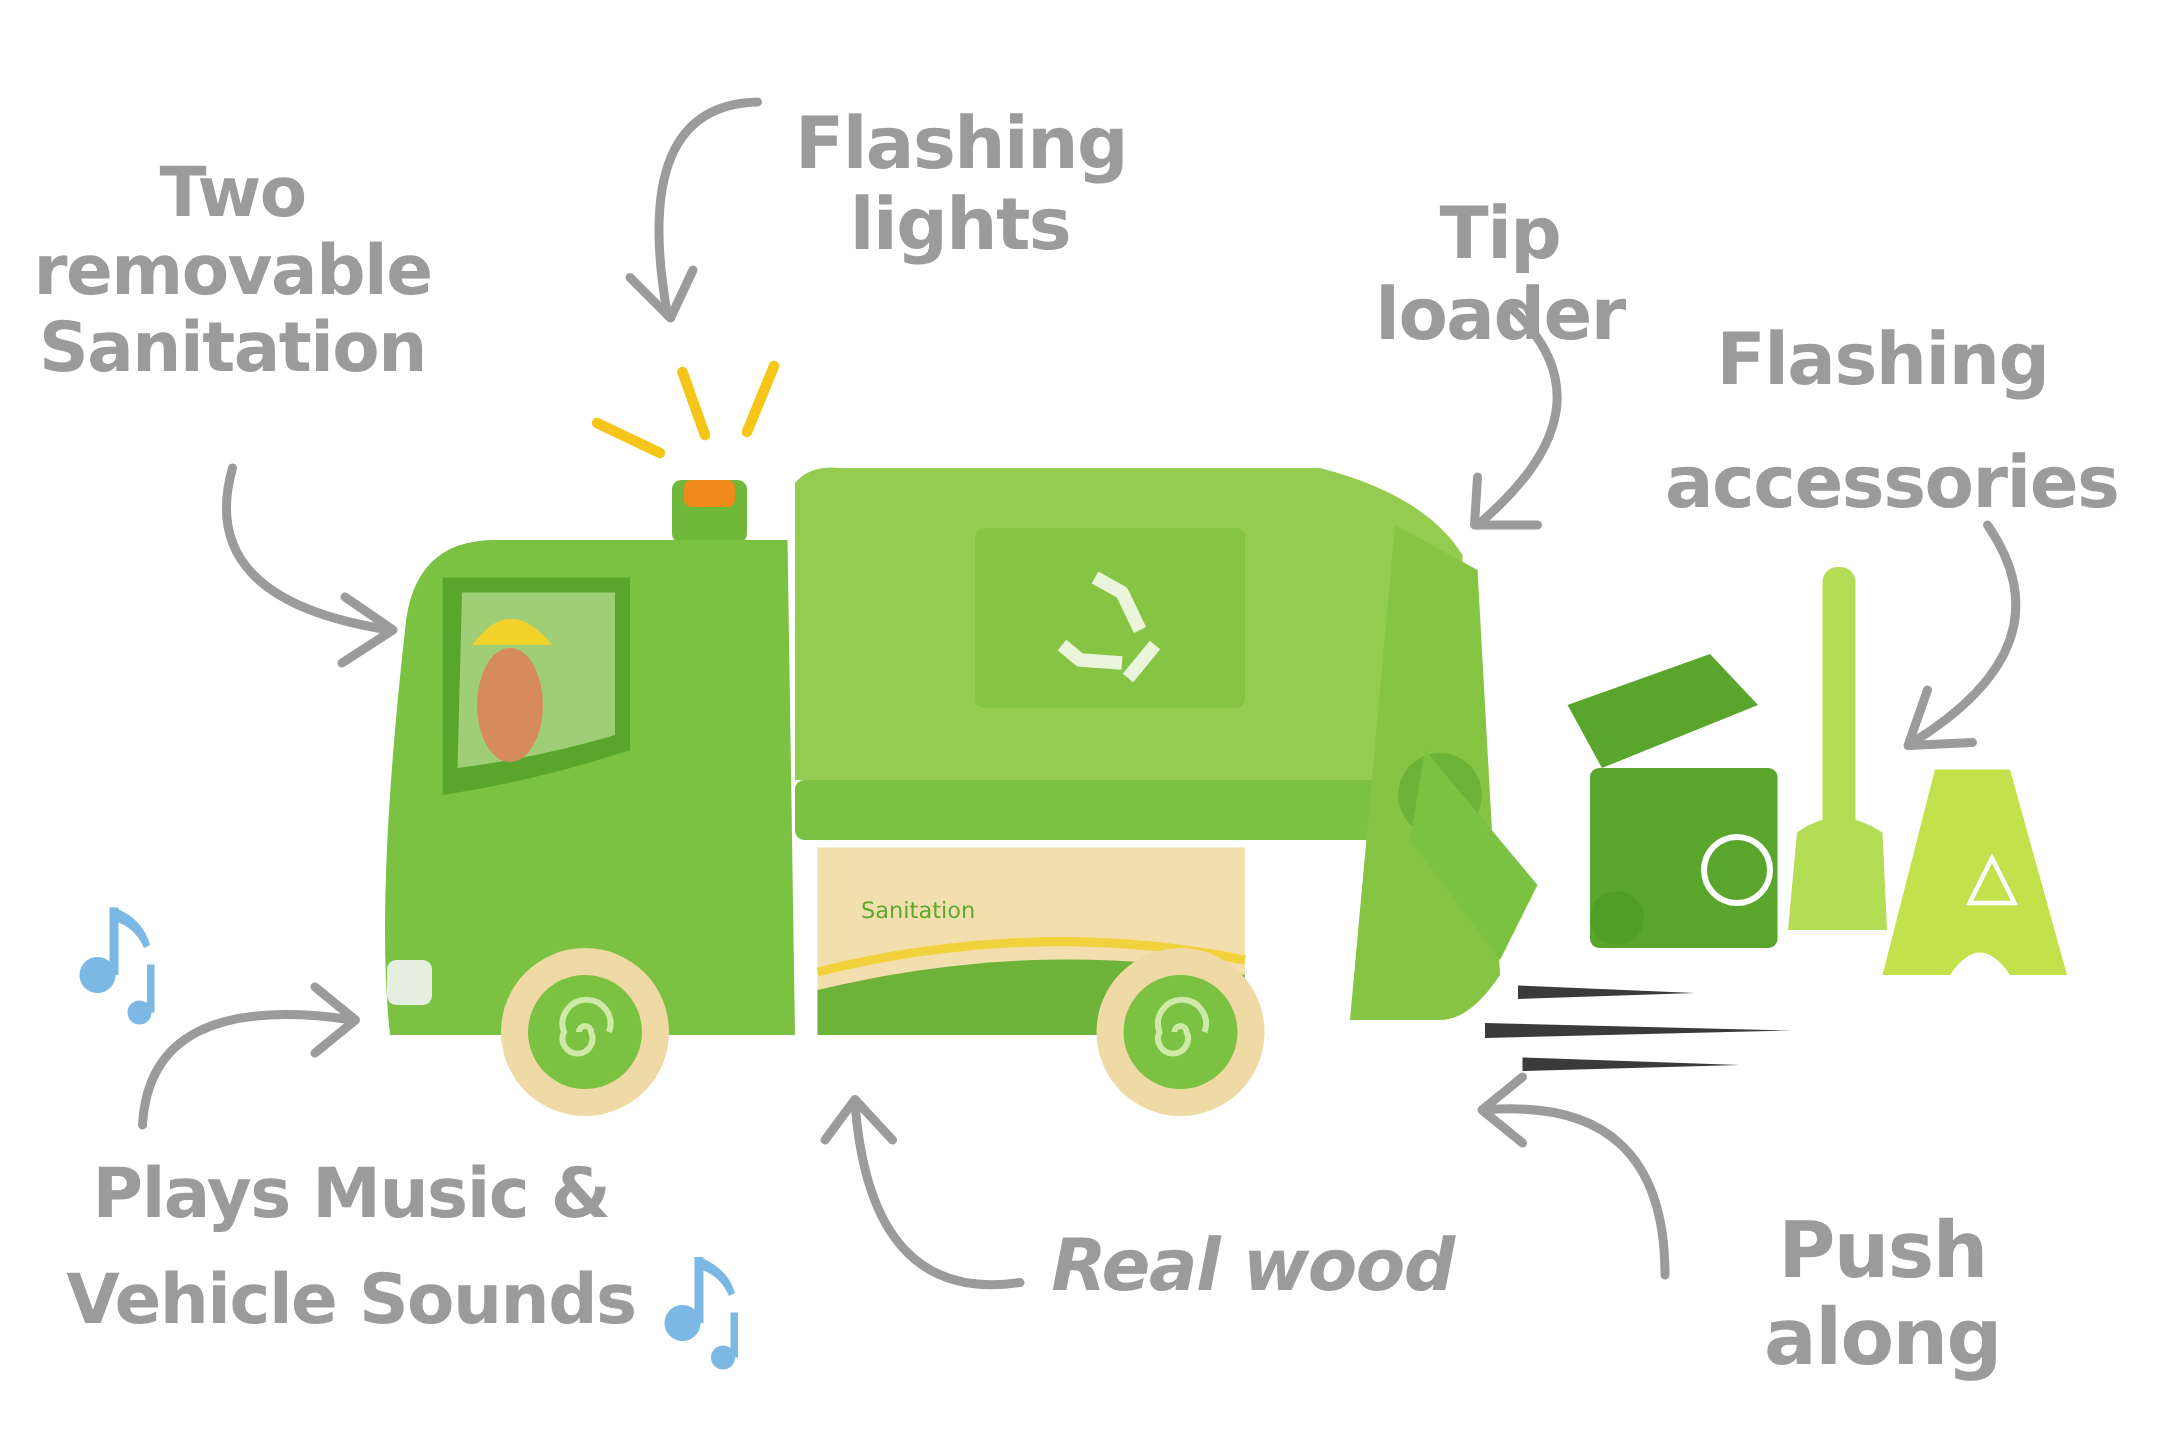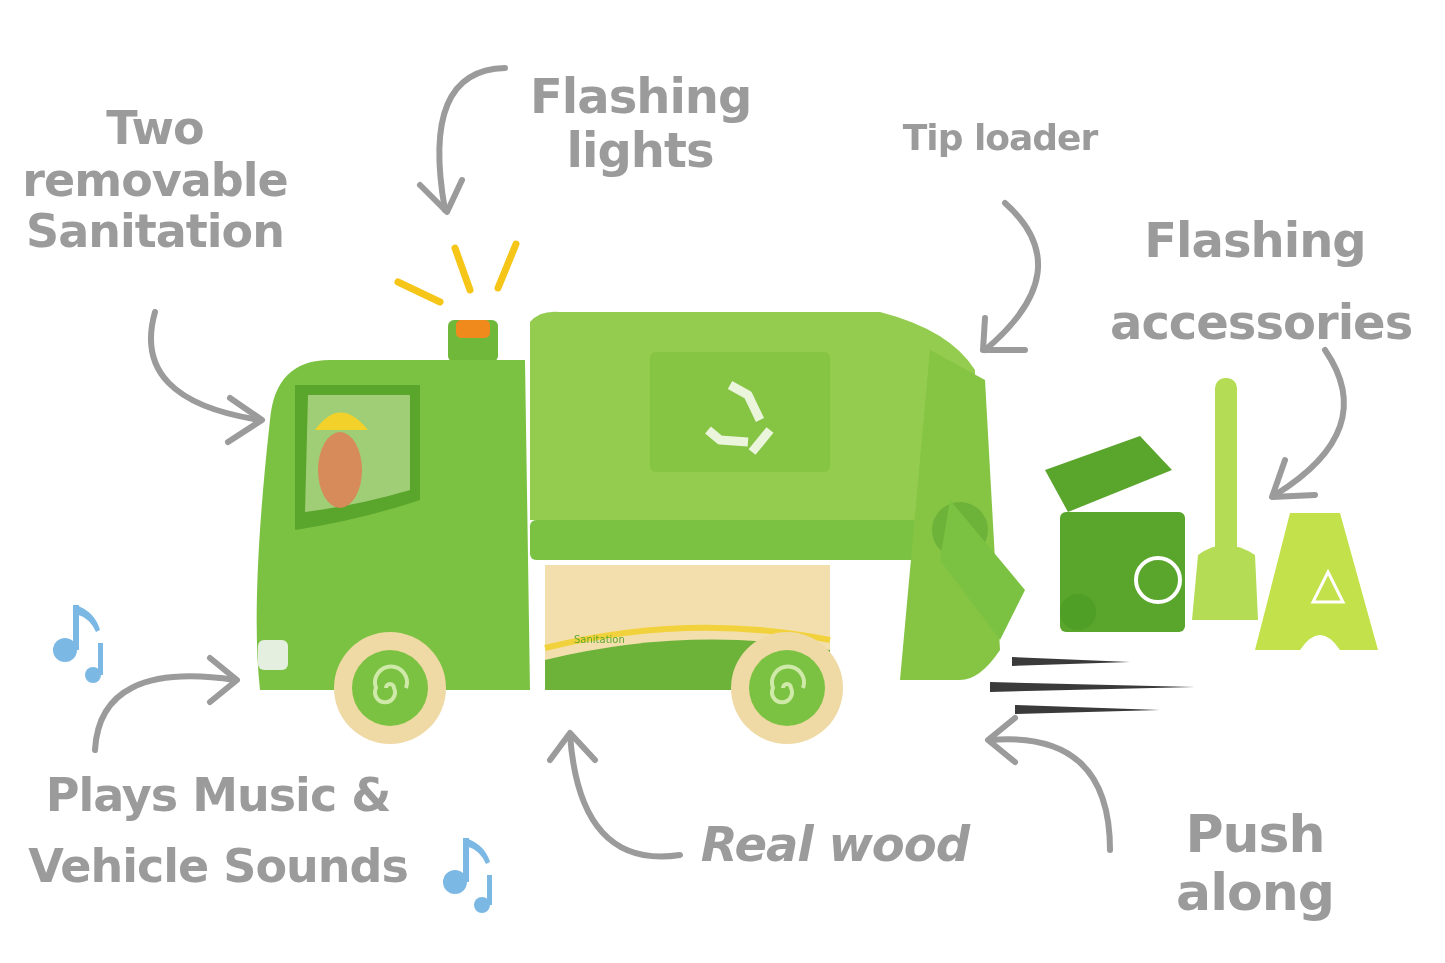--- a/index.html
+++ b/index.html
@@ -7,7 +7,7 @@
   .label{position:absolute;color:#9b9b9b;font-family:"DejaVu Sans",sans-serif;font-weight:bold;text-align:center;line-height:1.12;letter-spacing:-1px;}
   .l-figurines{left:20px;top:103px;width:270px;font-size:46px;}
   .l-flash{left:530px;top:70px;width:220px;font-size:48px;}
-  .l-tip{left:870px;top:118px;width:260px;font-size:36px;}
+  .l-tip{left:870px;top:130px;width:260px;font-size:48px;}
   .l-clean{left:1110px;top:200px;width:290px;font-size:48px;line-height:1.7;}
   .l-music{left:8px;top:760px;width:420px;font-size:46px;line-height:1.55;text-align:center;}
   .l-wood{left:700px;top:818px;width:270px;font-size:48px;font-style:italic;}

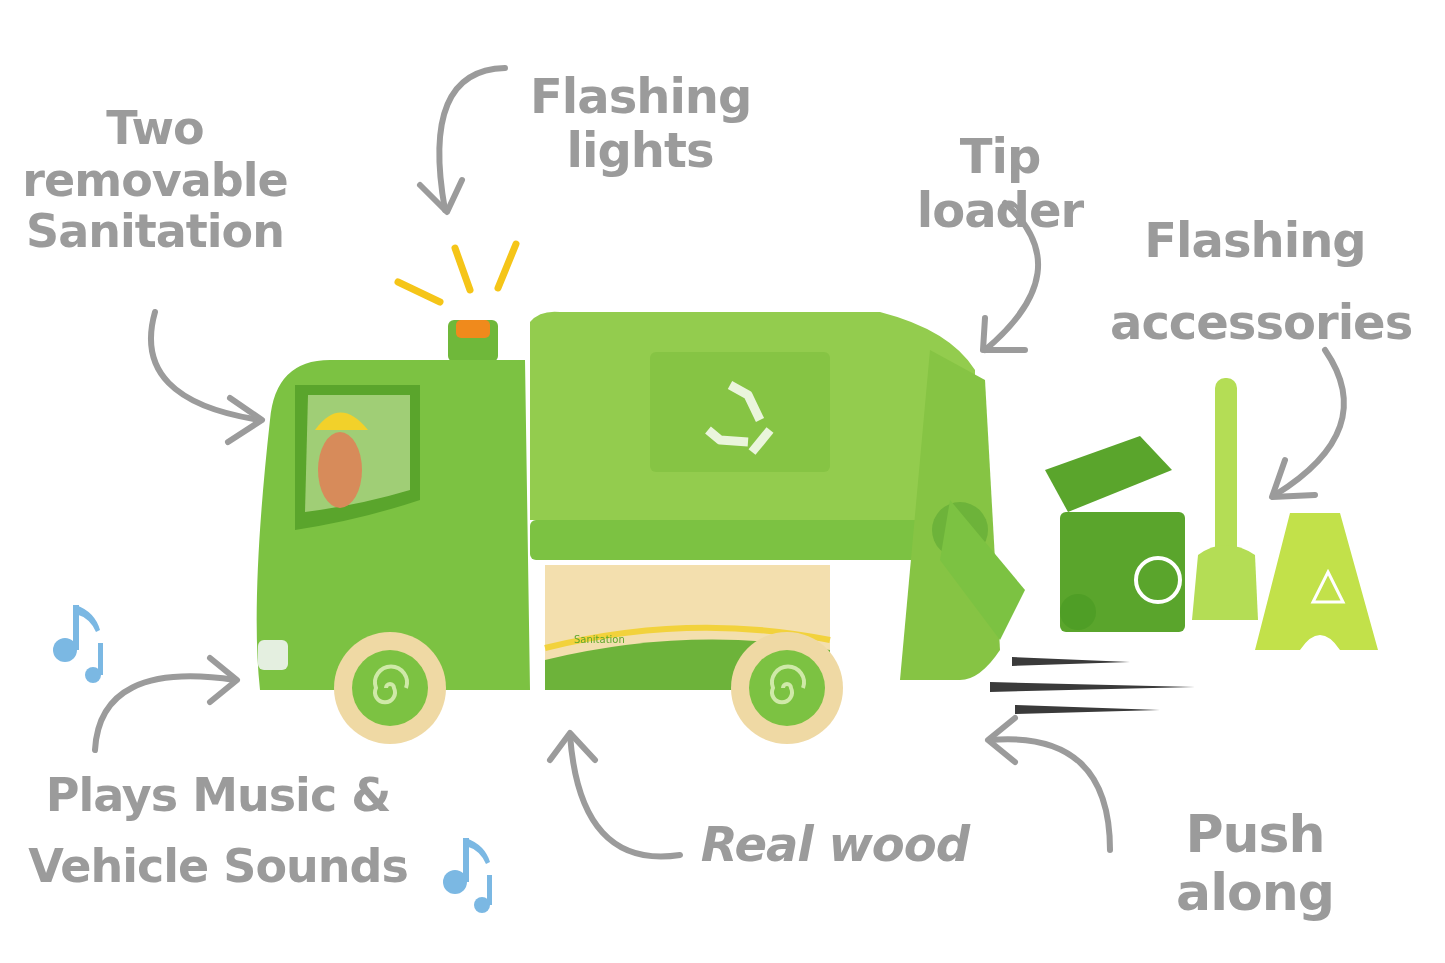--- a/index.html
+++ b/index.html
@@ -13,7 +13,7 @@
   .l-wood{left:700px;top:818px;width:270px;font-size:48px;font-style:italic;}
   .l-push{left:1115px;top:805px;width:280px;font-size:52px;}
   svg.scene{position:absolute;left:0;top:0;}
-  .sanitation{position:absolute;left:574px;top:598px;color:#5da82a;font-size:10px;font-family:"DejaVu Sans",sans-serif;margin-top:36px;}
+  .sanitation{position:absolute;left:574px;top:598px;color:#5da82a;font-size:15px;font-family:"DejaVu Sans",sans-serif;}
 </style>
 </head>
 <body>

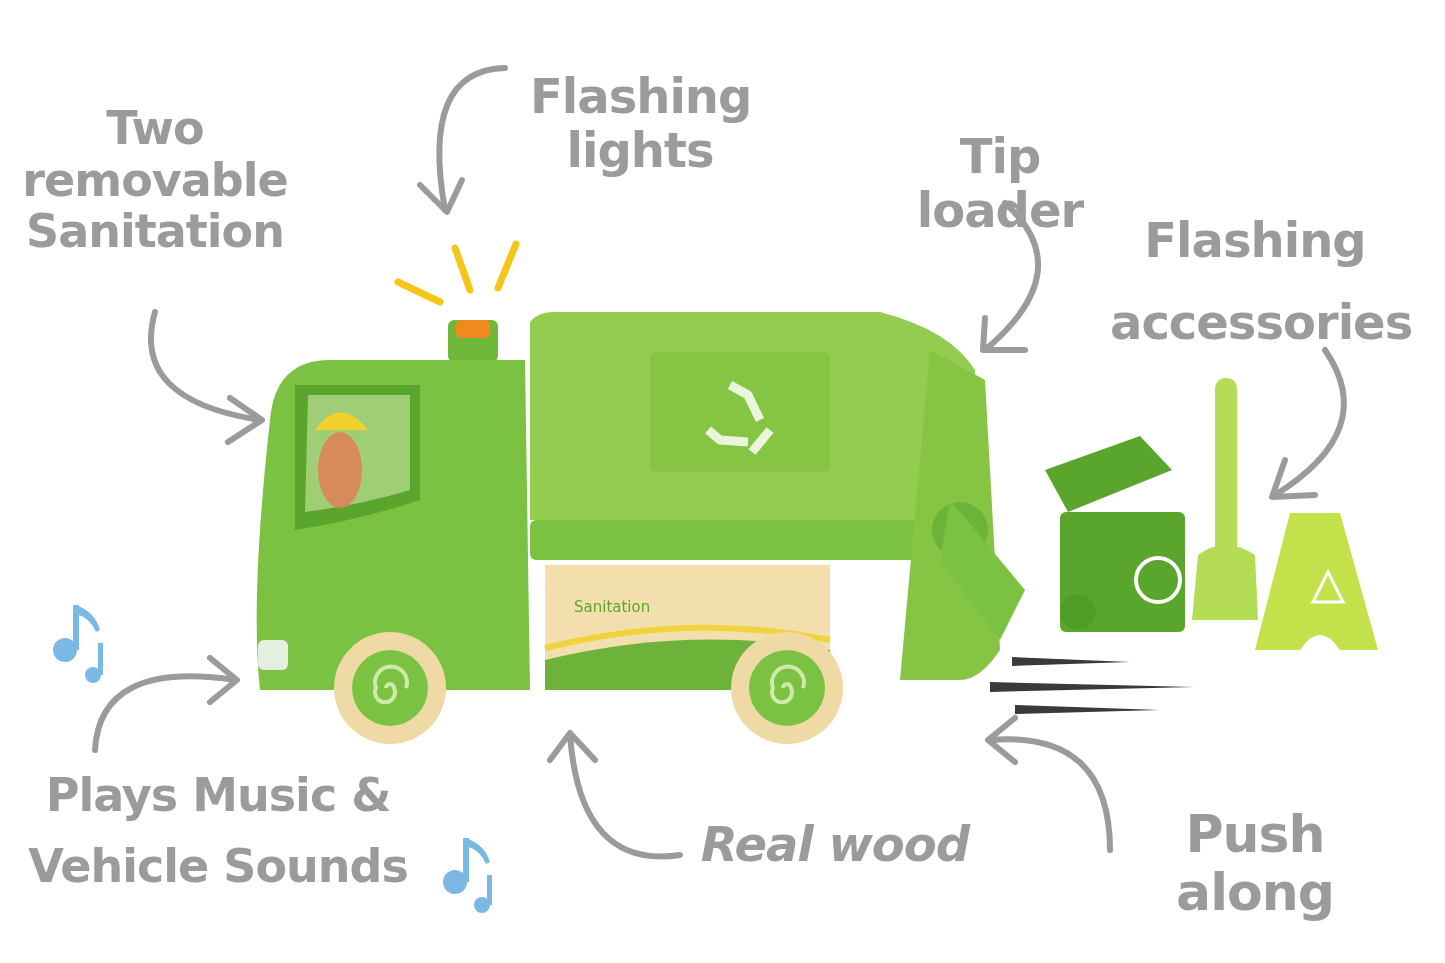--- a/index.html
+++ b/index.html
@@ -9,7 +9,7 @@
   .l-flash{left:530px;top:70px;width:220px;font-size:48px;}
   .l-tip{left:870px;top:130px;width:260px;font-size:48px;}
   .l-clean{left:1110px;top:200px;width:290px;font-size:48px;line-height:1.7;}
-  .l-music{left:8px;top:760px;width:420px;font-size:46px;line-height:1.55;text-align:center;}
+  .l-music{left:24px;top:760px;width:420px;font-size:46px;line-height:1.55;text-align:center;}
   .l-wood{left:700px;top:818px;width:270px;font-size:48px;font-style:italic;}
   .l-push{left:1115px;top:805px;width:280px;font-size:52px;}
   svg.scene{position:absolute;left:0;top:0;}

